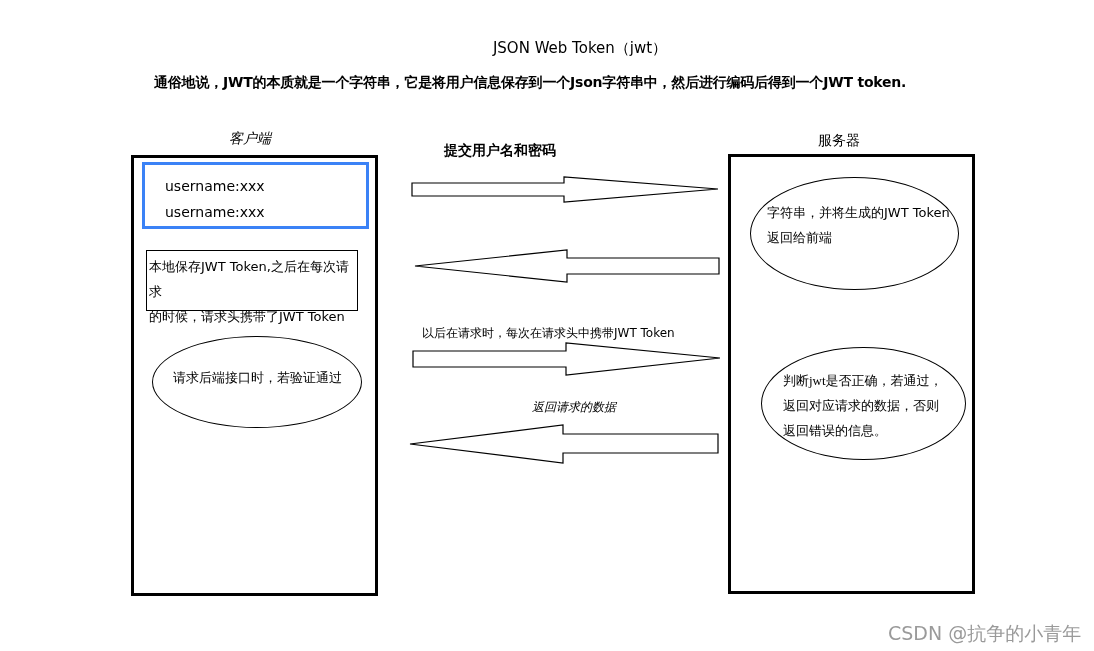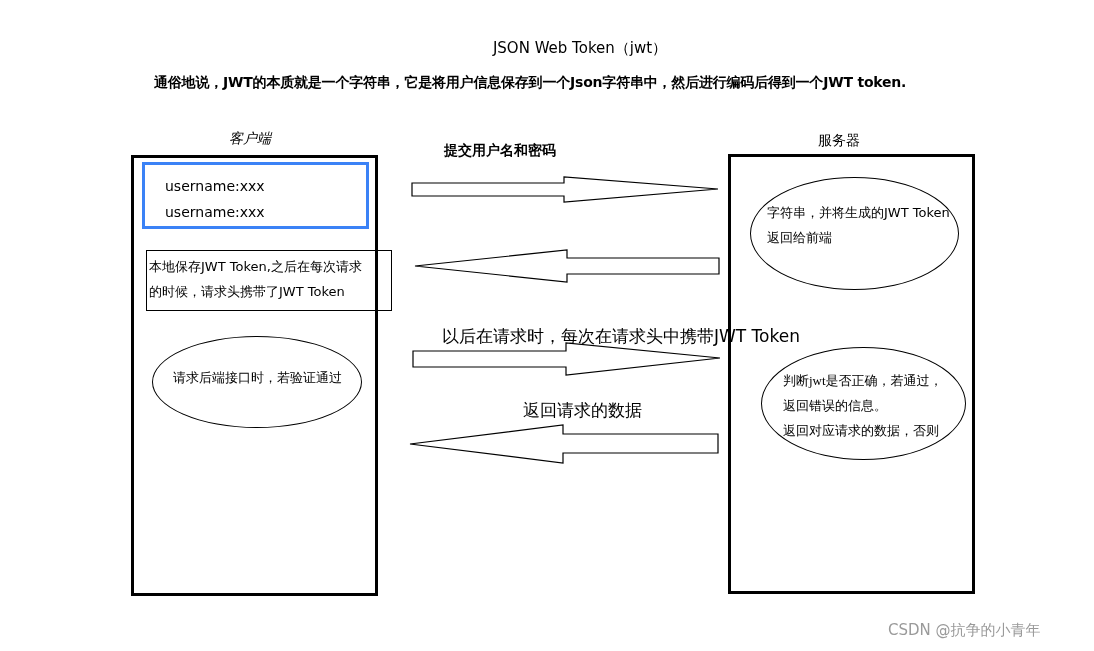--- a/index.html
+++ b/index.html
@@ -14,7 +14,7 @@
     .box-server { left: 728px; top: 154px; width: 241px; height: 434px; border: 3px solid #000; }
     .cred-box { left: 142px; top: 162px; width: 221px; height: 60px; border: 3px solid #3b82f6; padding: 8px 0 0 20px; box-sizing: border-box; width: 227px; height: 67px; }
     .cred-line { font-size: 14px; line-height: 26px; }
-    .store-box { left: 146px; top: 250px; width: 246px; height: 61px; border: 1px solid #000; box-sizing: border-box; padding: 3px 2px; font-size: 13px; line-height: 25px; }
+    .store-box { left: 146px; top: 250px; width: 212px; height: 61px; border: 1px solid #000; box-sizing: border-box; padding: 3px 2px; font-size: 13px; line-height: 25px; }
     .ellipse { border: 1px solid #000; border-radius: 50%; box-sizing: border-box; }
     .ell-text { font-size: 13px; line-height: 25px; }
     svg.arrows { position: absolute; left: 0; top: 0; }

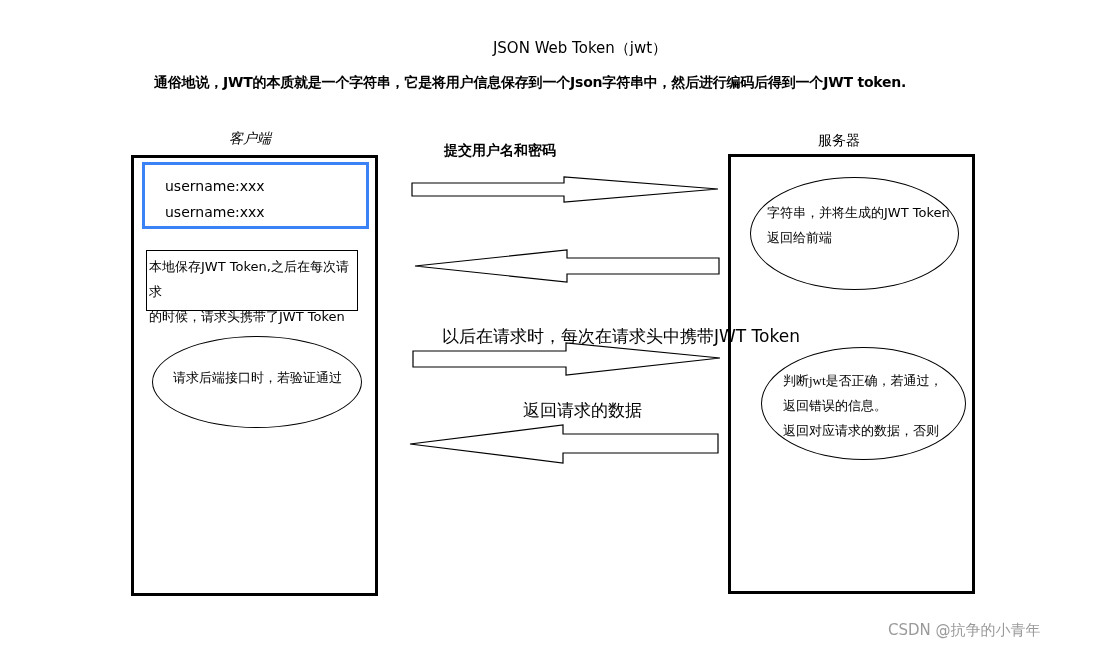--- a/index.html
+++ b/index.html
@@ -9,7 +9,7 @@
     .title { left: 0; width: 1160px; top: 39px; text-align: center; font-size: 15px; }
     .subtitle { left: 154px; top: 74px; font-size: 14px; font-weight: bold; white-space: nowrap; letter-spacing: -0.2px; }
     .label { font-size: 14px; white-space: nowrap; }
-    .small { font-size: 17px; white-space: nowrap; margin-left: 20px; }
+    .small { font-size: 12px; white-space: nowrap; }
     .box-client { left: 131px; top: 155px; width: 241px; height: 435px; border: 3px solid #000; }
     .box-server { left: 728px; top: 154px; width: 241px; height: 434px; border: 3px solid #000; }
     .cred-box { left: 142px; top: 162px; width: 221px; height: 60px; border: 3px solid #3b82f6; padding: 8px 0 0 20px; box-sizing: border-box; width: 227px; height: 67px; }

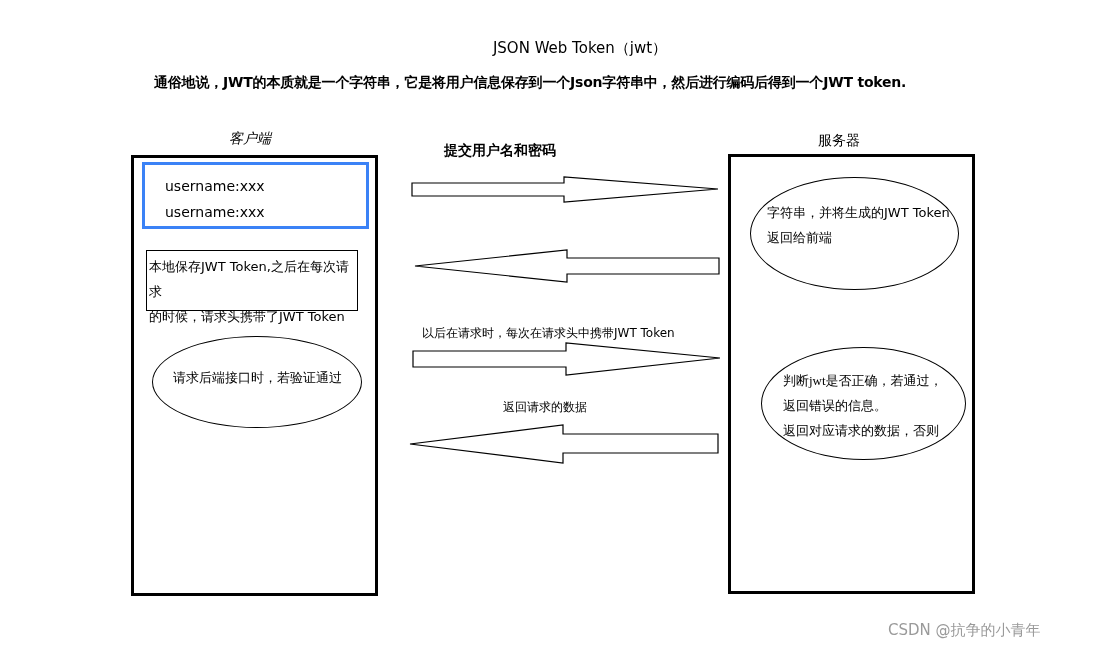--- a/index.html
+++ b/index.html
@@ -55,7 +55,7 @@
 
 <div class="abs label" style="left:444px; top:142px;font-weight:bold;">提交用户名和密码</div>
 <div class="abs small" style="left:422px; top:325px;">以后在请求时，每次在请求头中携带JWT Token</div>
-<div class="abs small" style="left:503px; top:399px;">返回请求的数据</div>
+<div class="abs small" style="left:532px; top:399px;font-style:italic;">返回请求的数据</div>
 
 <svg class="arrows" width="1094" height="651">
   <polygon points="412,183 564,183 564,177 718,189 564,202 564,196 412,196" fill="#fff" stroke="#000" stroke-width="1.2"></polygon>

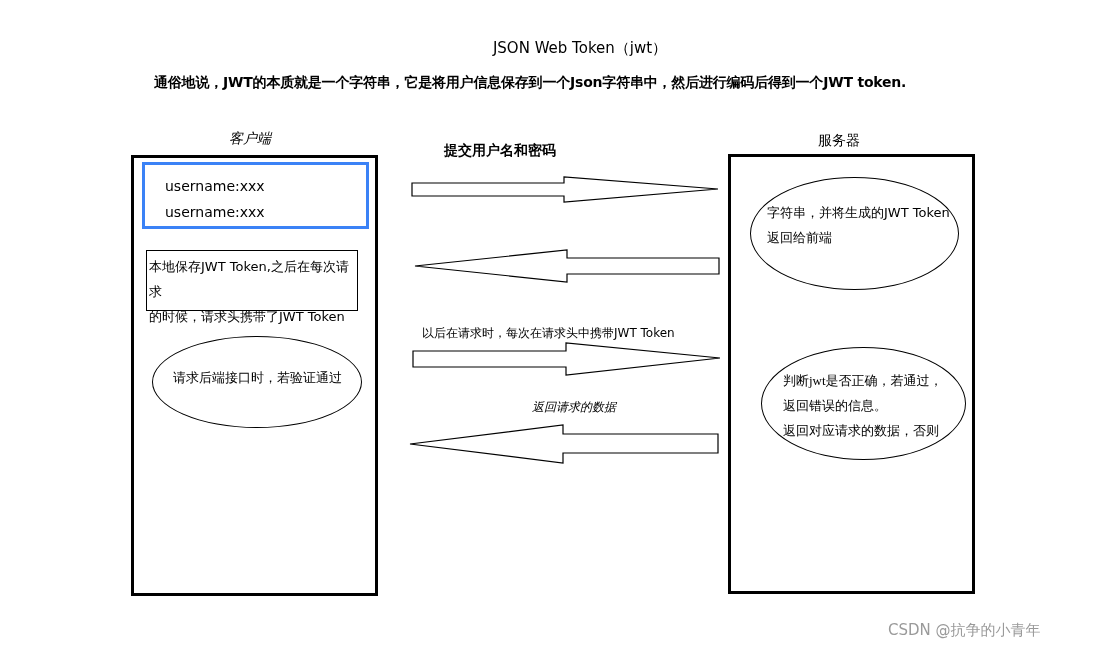--- a/index.html
+++ b/index.html
@@ -49,8 +49,8 @@
 <div class="abs ellipse" style="left:761px; top:347px; width:205px; height:113px;"></div>
 <div class="abs ell-text" style="left:783px; top:368px;font-family:Liberation Serif, serif;">
   <div>判断jwt是否正确，若通过，</div>
+  <div>返回对应请求的数据，否则</div>
   <div>返回错误的信息。</div>
-  <div>返回对应请求的数据，否则</div>
 </div>
 
 <div class="abs label" style="left:444px; top:142px;font-weight:bold;">提交用户名和密码</div>

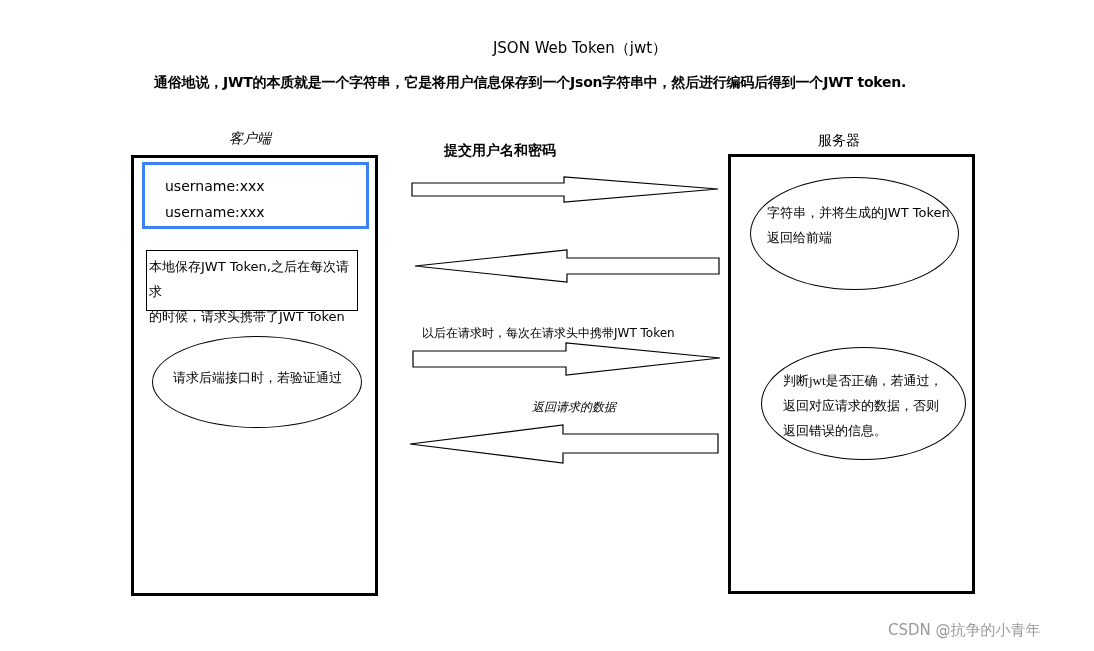--- a/index.html
+++ b/index.html
@@ -18,7 +18,7 @@
     .ellipse { border: 1px solid #000; border-radius: 50%; box-sizing: border-box; }
     .ell-text { font-size: 13px; line-height: 25px; }
     svg.arrows { position: absolute; left: 0; top: 0; }
-    .watermark { left: 888px; top: 621px; font-size: 15px; color: #9a9a9a; white-space: nowrap; }
+    .watermark { left: 888px; top: 621px; font-size: 19px; color: #9a9a9a; white-space: nowrap; }
   </style>
 </head>
 <body>

